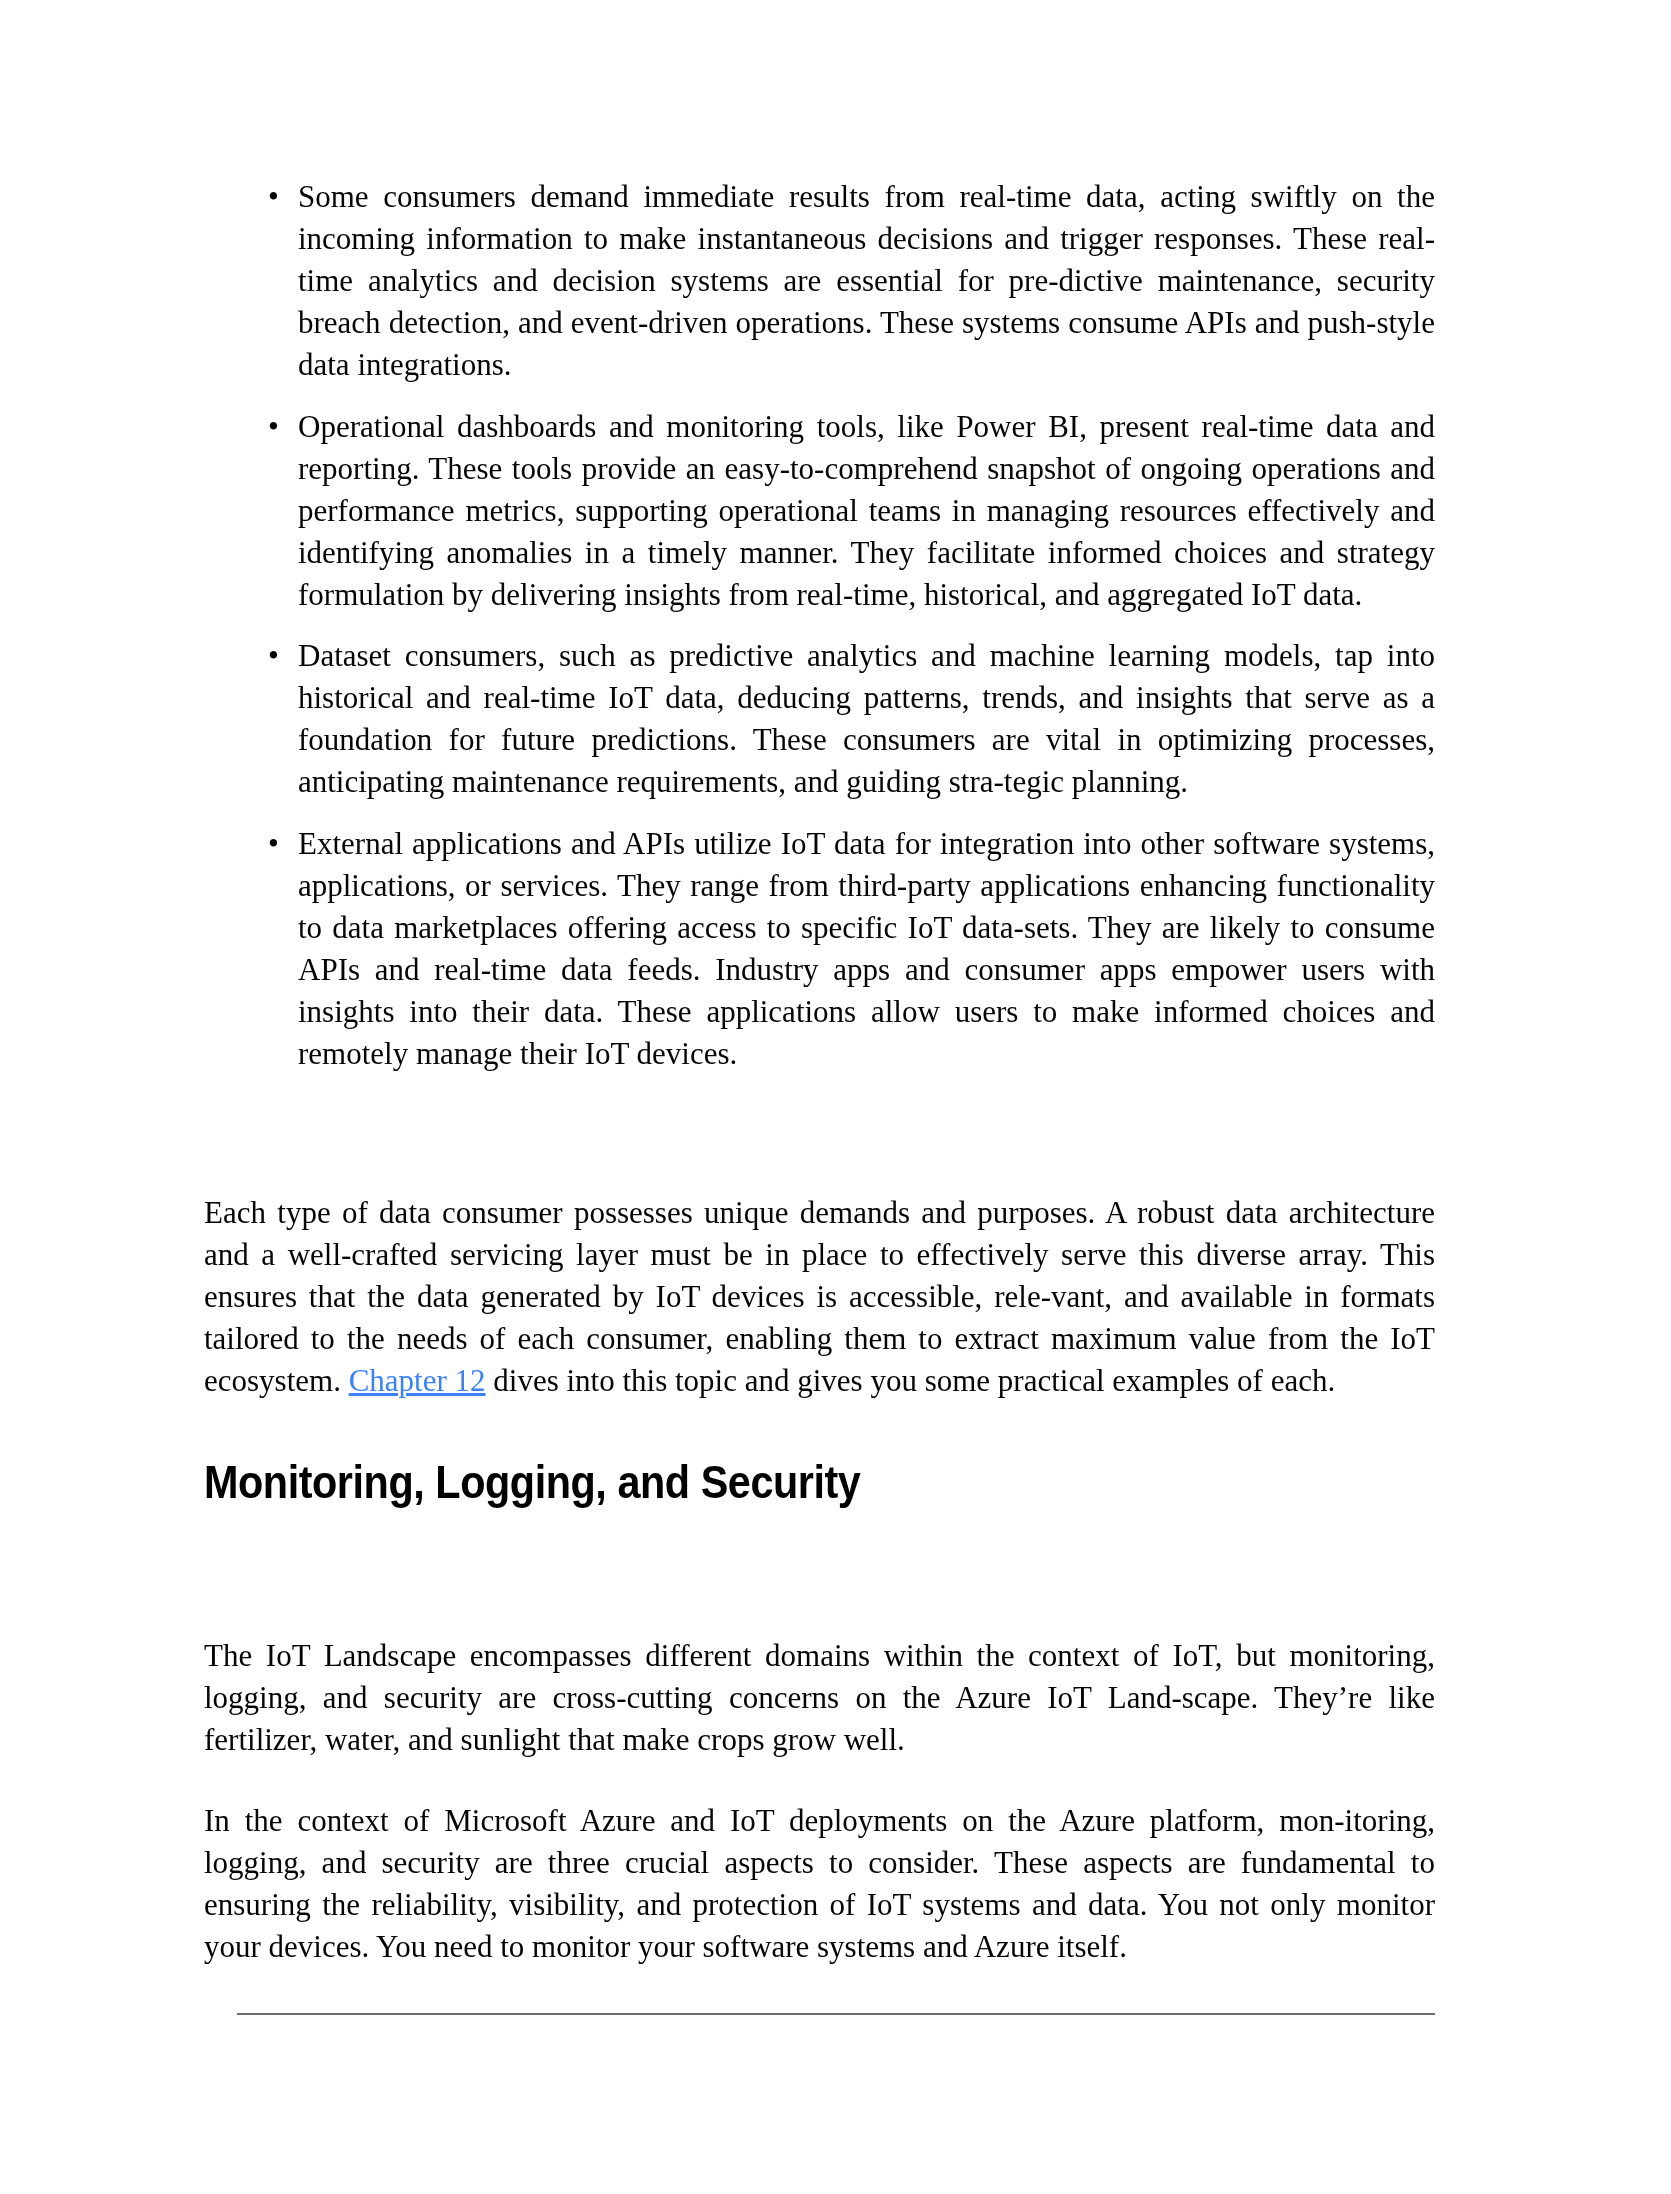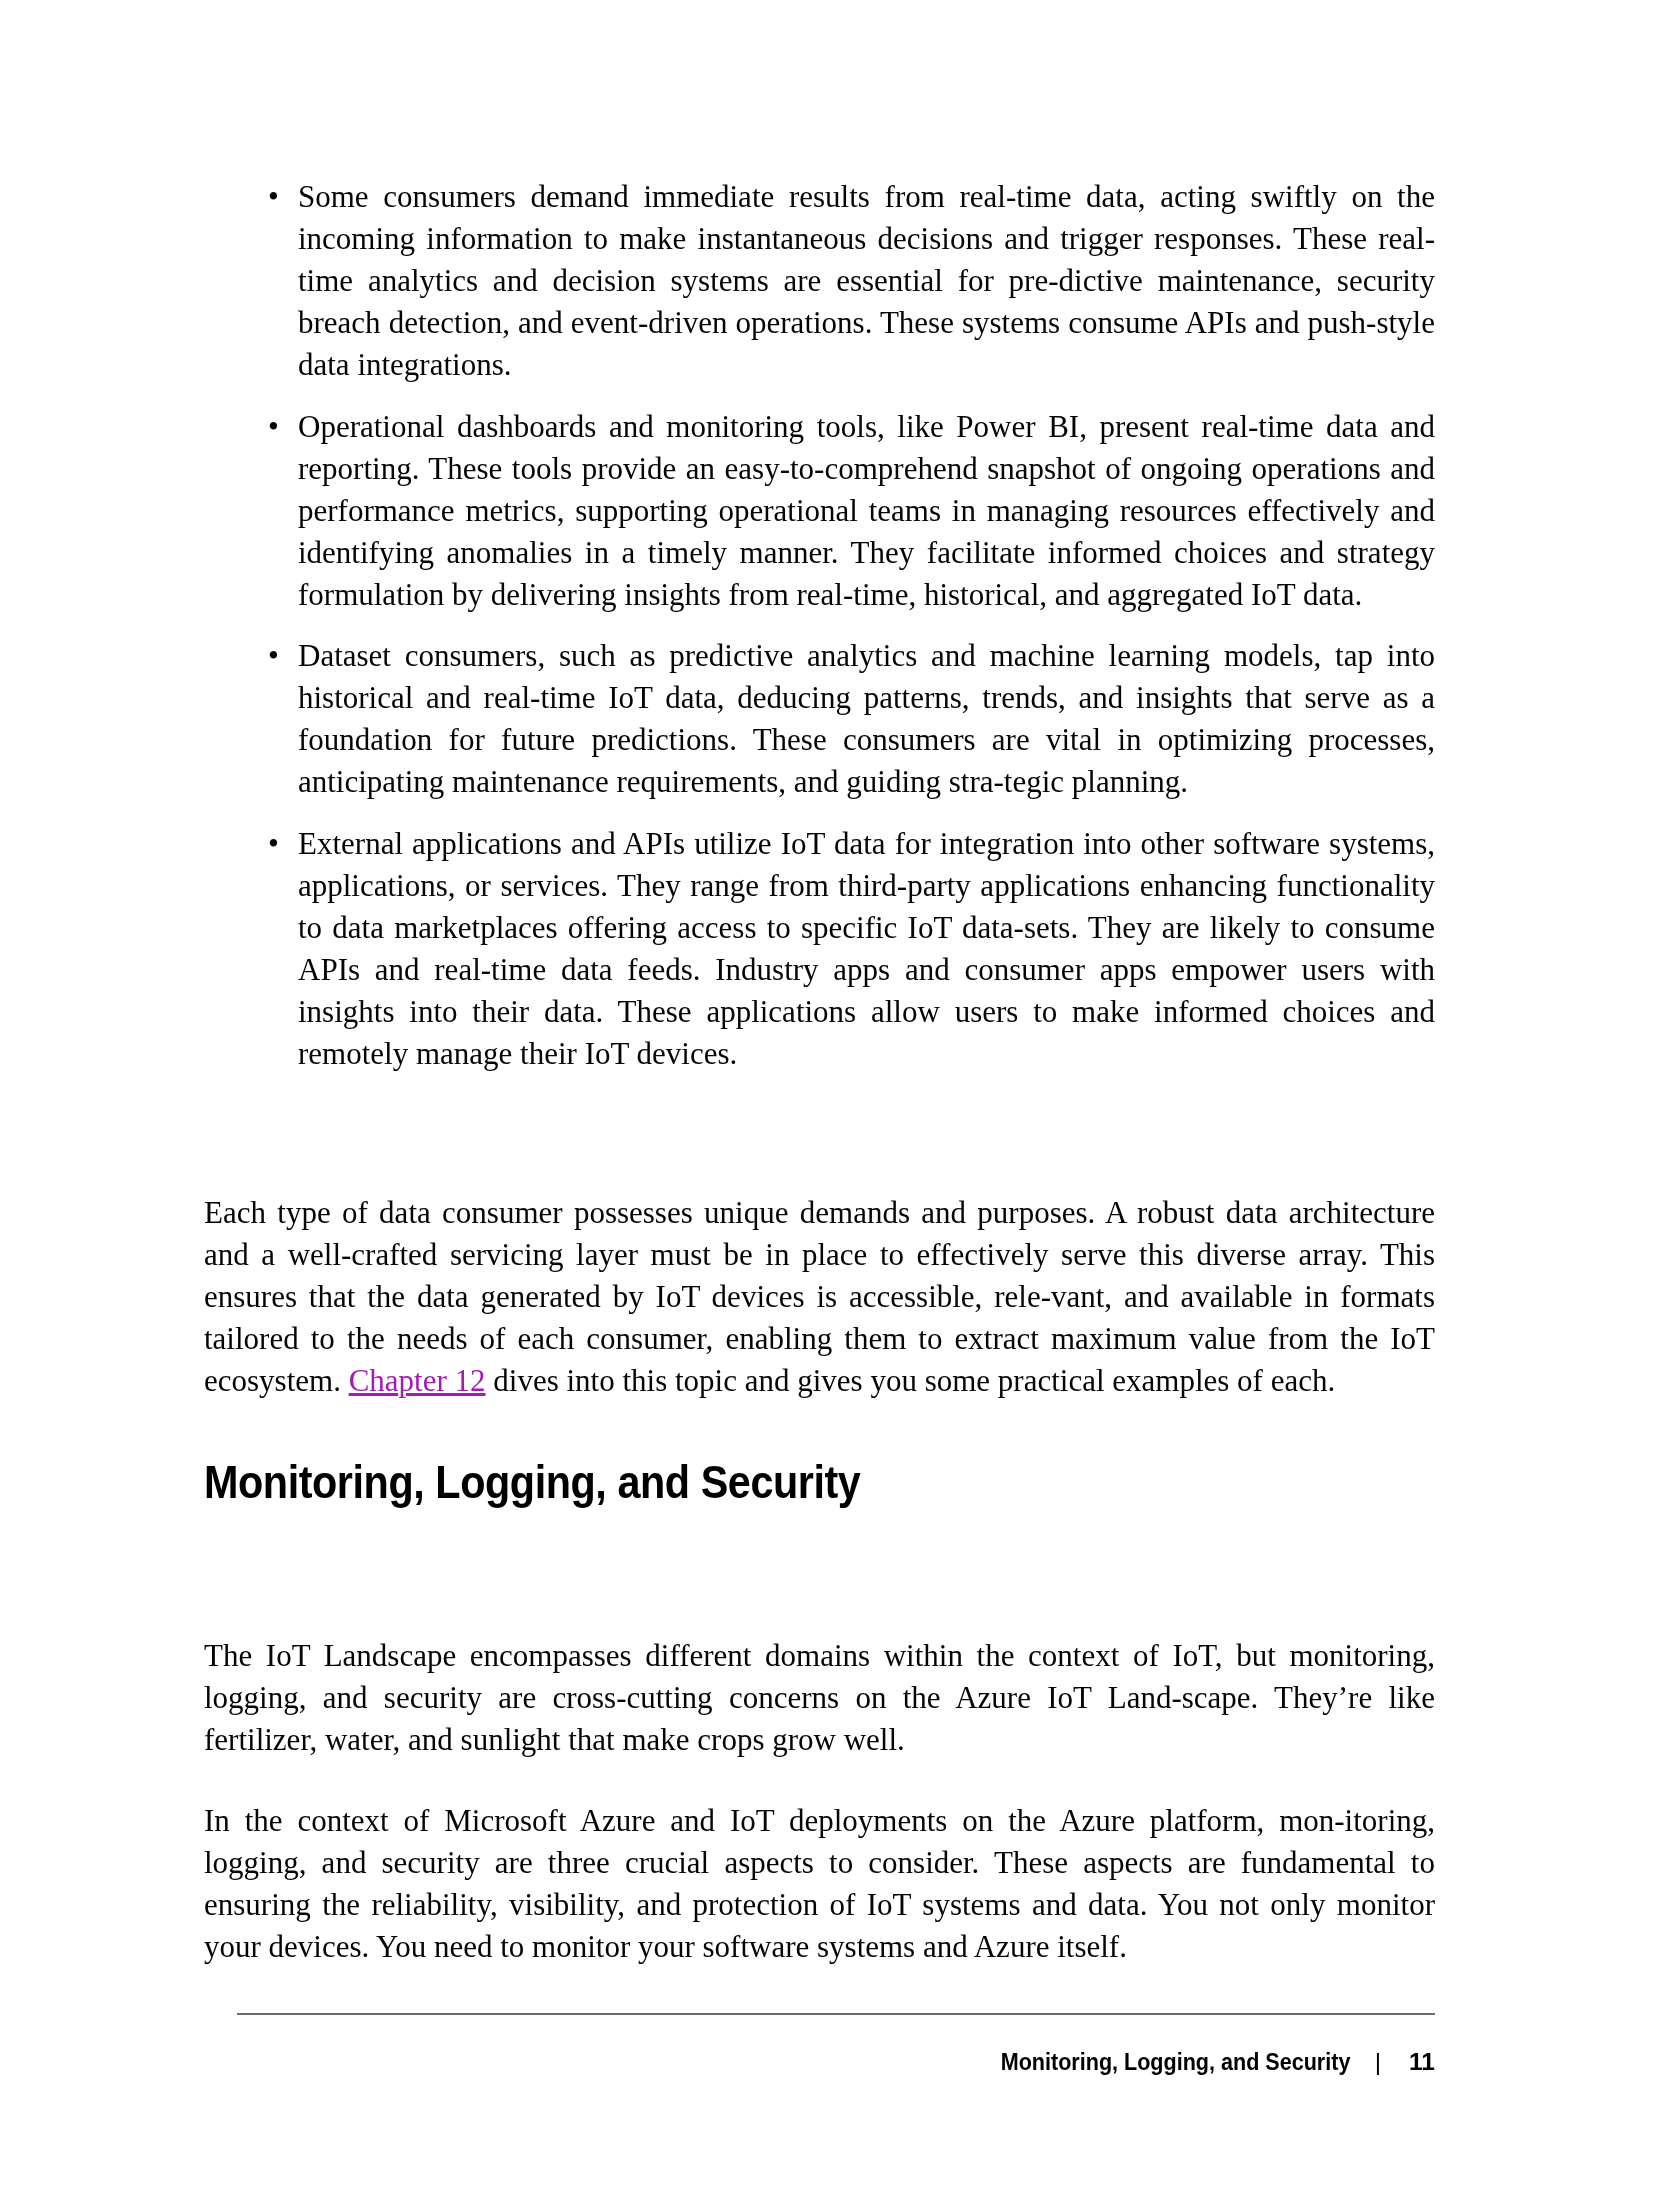--- a/index.html
+++ b/index.html
@@ -86,7 +86,7 @@
     margin-top: 39px;
   }
   .xref {
-    color: #a21caf;
+    color: #3b82f6;
   }
 
   

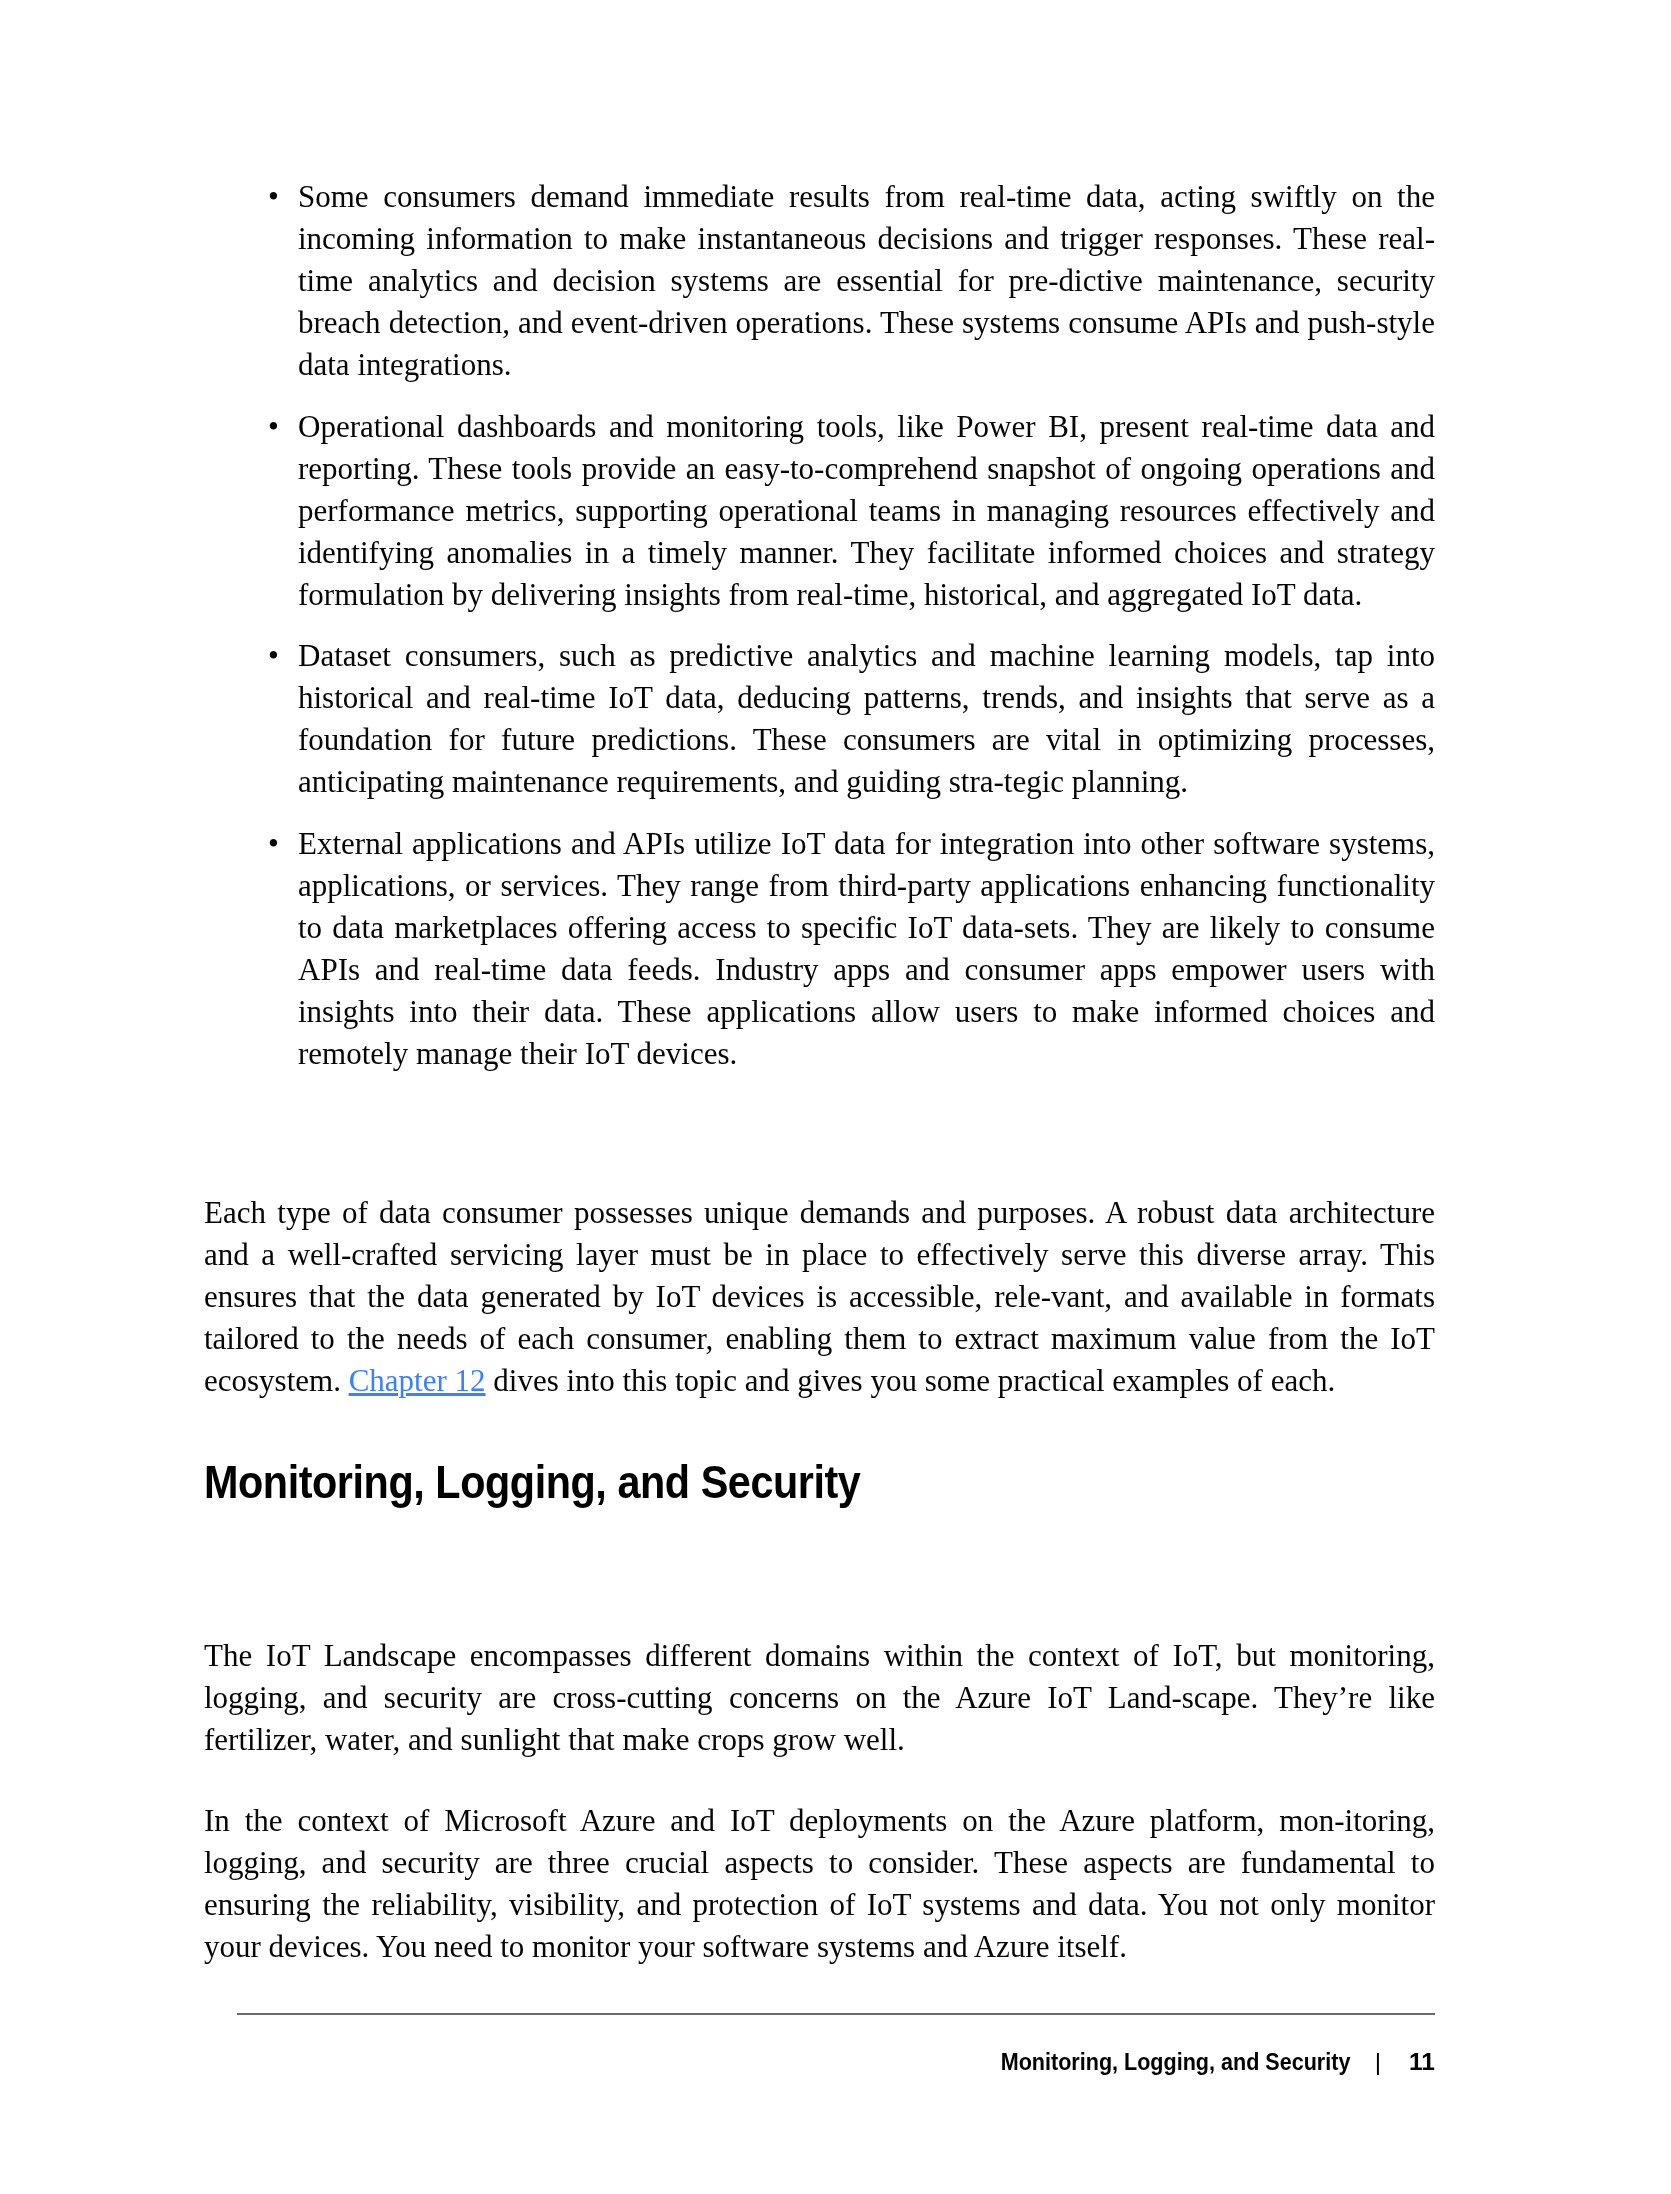--- a/index.html
+++ b/index.html
@@ -181,9 +181,6 @@
   </div>
 
   <div class="footer-rule"></div>
-  <div class="footer">
-    <span class="footer-title">Monitoring, Logging, and Security</span><span class="footer-sep">|</span><span class="footer-page">11</span>
-  </div>
 
 </div>
 

